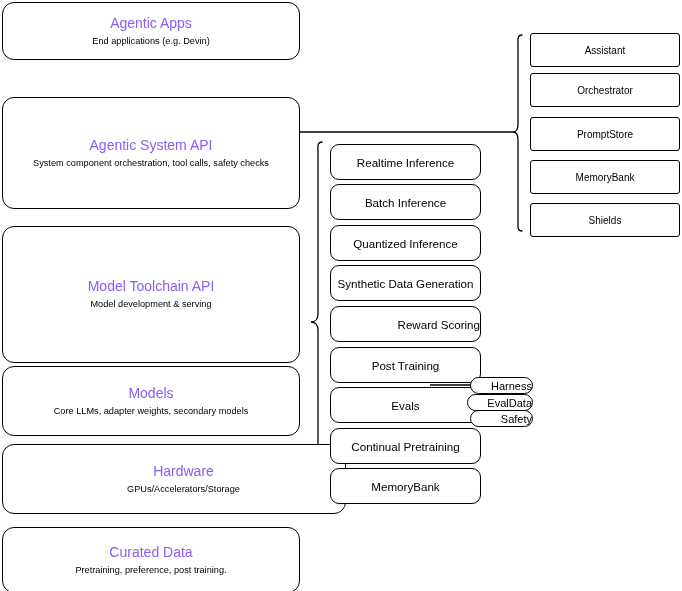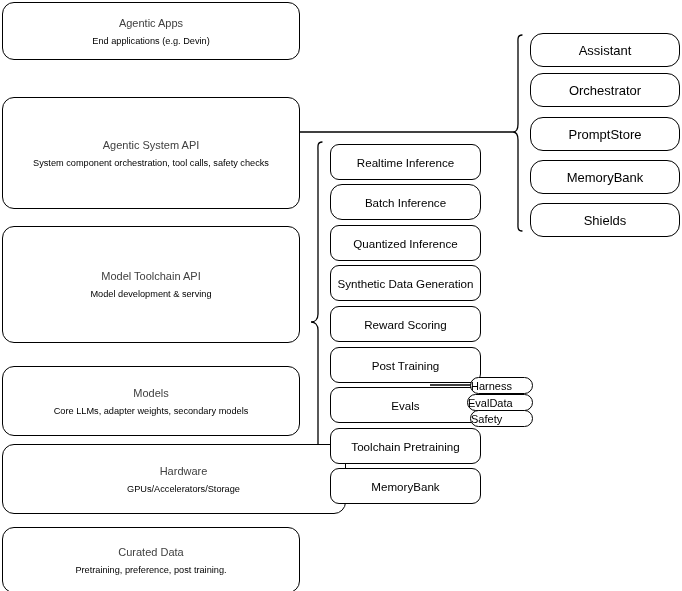--- a/index.html
+++ b/index.html
@@ -34,9 +34,9 @@
     color: #000000;
   }
   .layer-title {
-    font-size: 11px;
+    font-size: 14px;
     line-height: 17px;
-    color: #404040;
+    color: #8b5cf6;
   }
   .layer-sub {
     font-size: 9.2px;

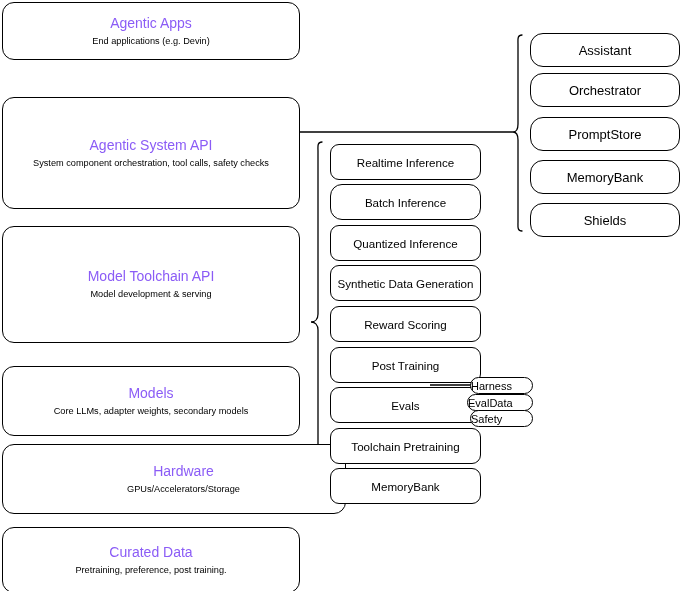--- a/index.html
+++ b/index.html
@@ -55,8 +55,8 @@
     left: 530px;
     width: 150px;
     height: 34px;
-    border-radius: 13px;
-    font-size: 13px;
+    border-radius: 3px;
+    font-size: 10px;
   }
   .pill {
     position: absolute;

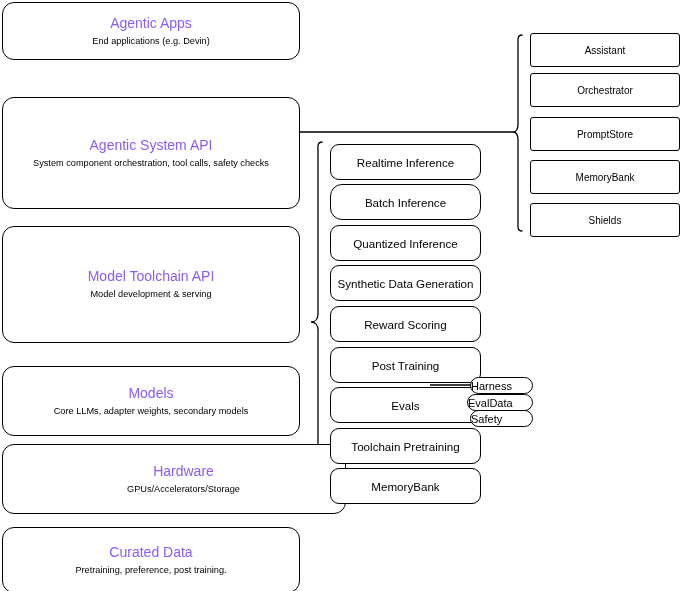--- a/index.html
+++ b/index.html
@@ -130,7 +130,7 @@
   <div class="box mid-box" style="top:144px;">
     <span>Realtime Inference</span>
   </div>
-  <div class="box mid-box" style="top:184px;border-radius:12px;">
+  <div class="box mid-box" style="top:184px;">
     <span>Batch Inference</span>
   </div>
   <div class="box mid-box" style="top:225px;">

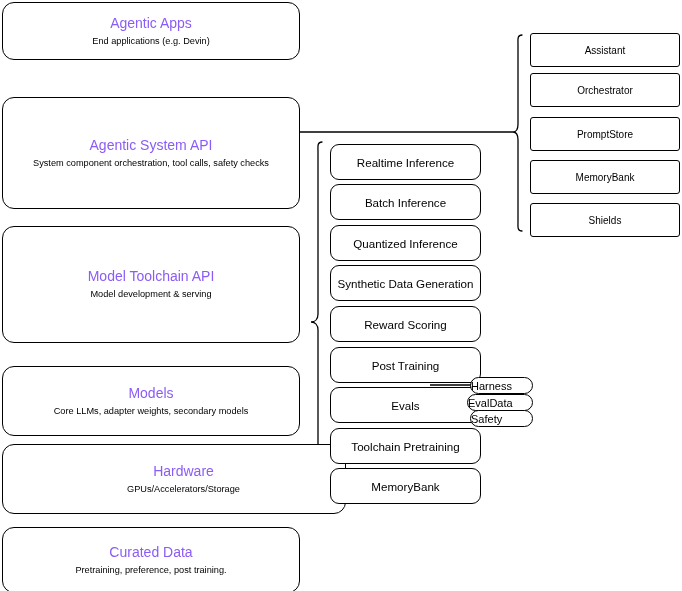--- a/index.html
+++ b/index.html
@@ -107,7 +107,7 @@
     <div class="layer-sub">System component orchestration, tool calls, safety checks</div>
   </div>
 
-  <div class="box" style="left:2px; top:226px; width:298px; height:117px;">
+  <div class="box" style="left:2px; top:226px; width:298px; height:137px;">
     <div class="layer-title">Model Toolchain API</div>
     <div class="layer-sub">Model development &amp; serving</div>
   </div>

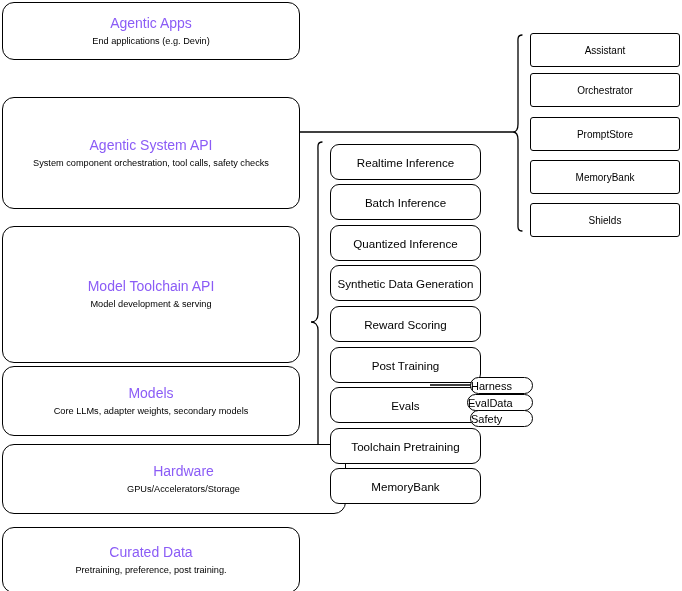--- a/index.html
+++ b/index.html
@@ -139,7 +139,7 @@
   <div class="box mid-box" style="top:265px;">
     <span>Synthetic Data Generation</span>
   </div>
-  <div class="box mid-box" style="top:306px;">
+  <div class="box mid-box" style="top:306px;align-items:flex-end;">
     <span>Reward Scoring</span>
   </div>
   <div class="box mid-box" style="top:347px;">

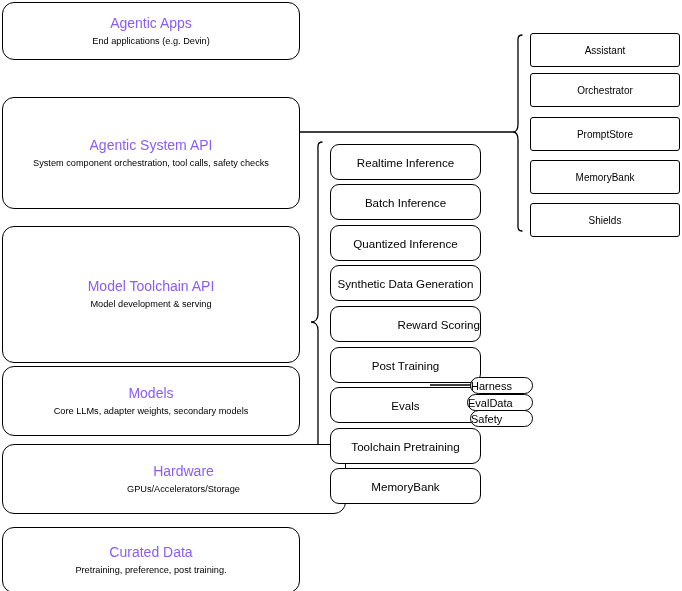--- a/index.html
+++ b/index.html
@@ -67,7 +67,7 @@
     height: 17px;
     display: flex;
     align-items: center;
-    justify-content: flex-start;
+    justify-content: flex-end;
     font-size: 11px;
     color: #000000;
     z-index: 5;

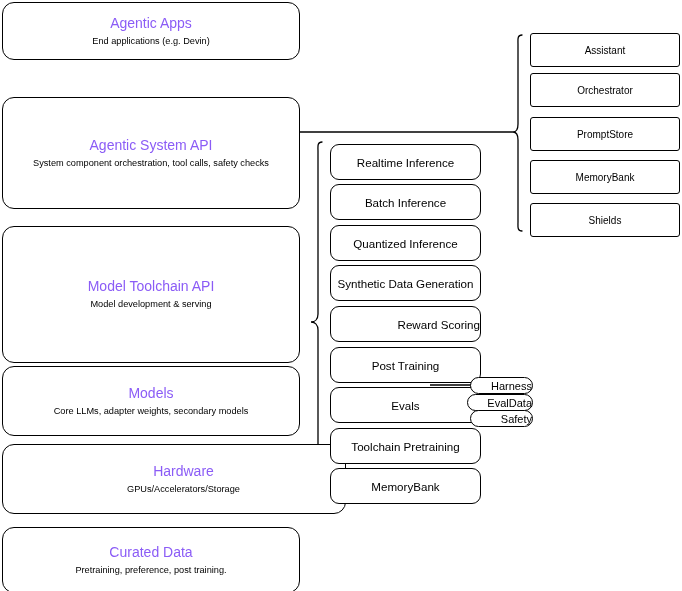--- a/index.html
+++ b/index.html
@@ -149,7 +149,7 @@
     <span>Evals</span>
   </div>
   <div class="box mid-box" style="top:428px;">
-    <span>Toolchain Pretraining</span>
+    <span>Continual Pretraining</span>
   </div>
   <div class="box mid-box" style="top:468px;">
     <span>MemoryBank</span>

